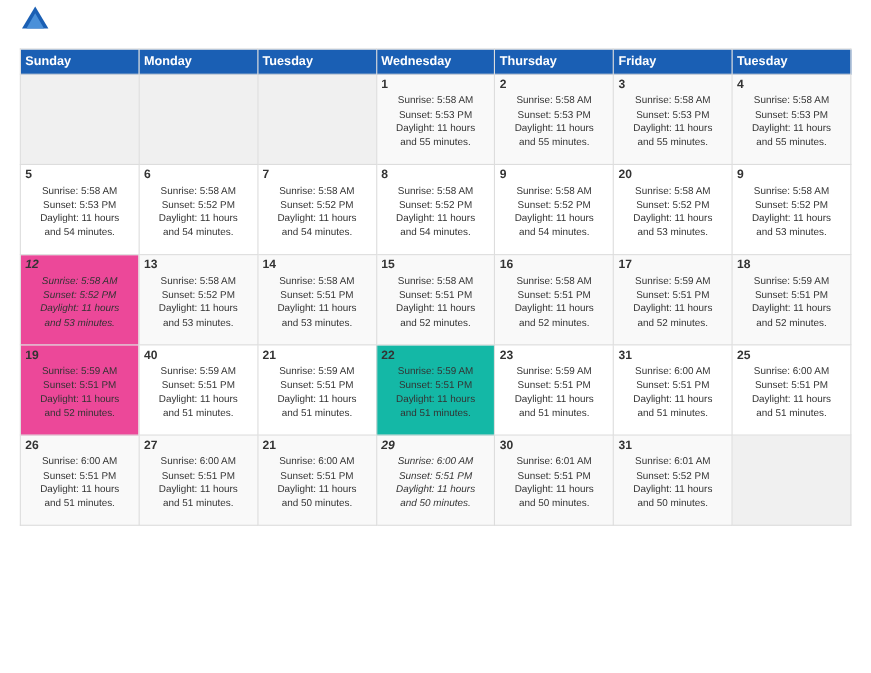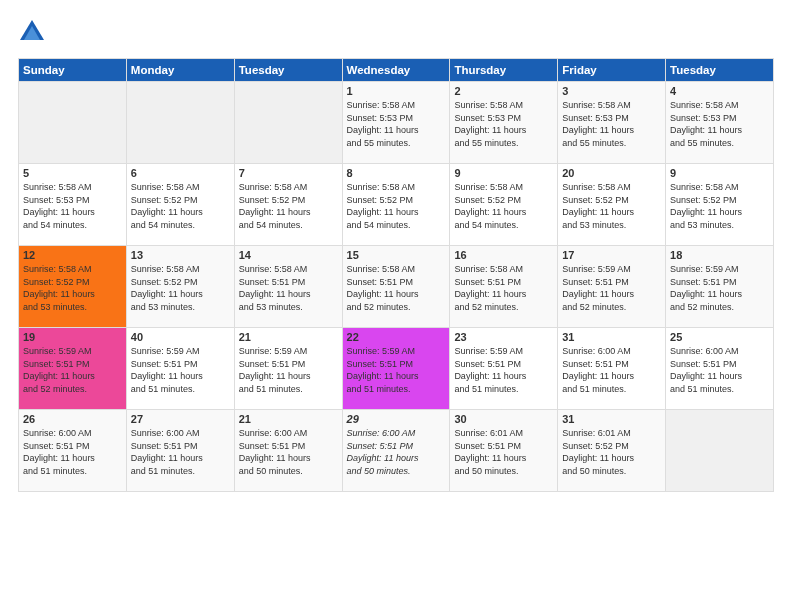--- a/index.html
+++ b/index.html
@@ -11,7 +11,7 @@
       overflow: hidden;
     }
     .container {
-      padding: 18px 18px 10px 18px;
+      padding: 4px 18px 10px 18px;
     }
     .header {
       display: flex;

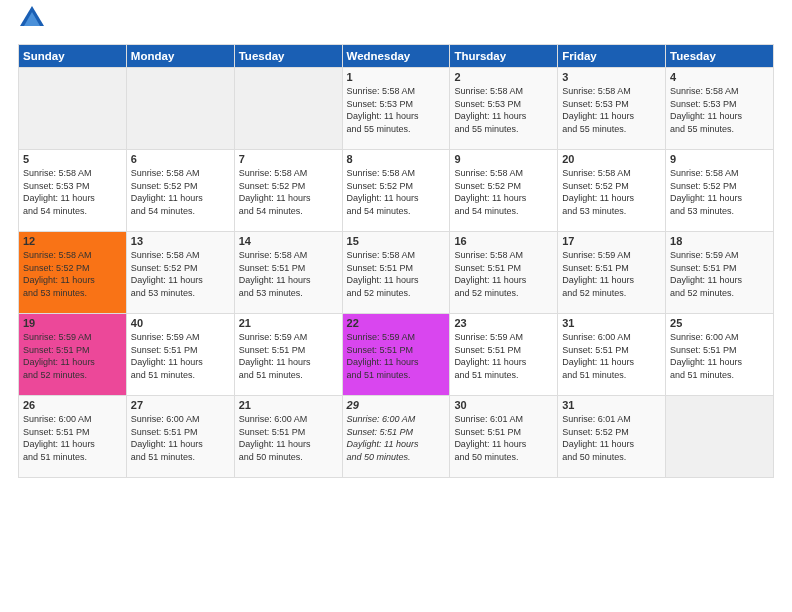--- a/index.html
+++ b/index.html
@@ -95,6 +95,7 @@
       font-size: 9px;
       line-height: 1.4;
       color: #333;
+      text-align: center;
     }
     .empty-cell {
       background: #f0f0f0 !important;

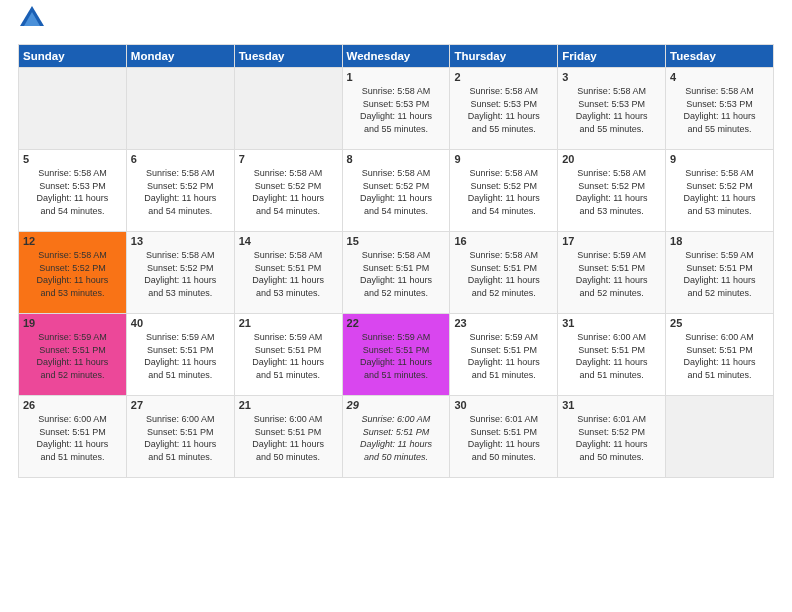--- a/index.html
+++ b/index.html
@@ -220,7 +220,7 @@
           </td>
         </tr>
         <tr>
-          <td style="background: #f97316;">
+          <td style="background: #ec4899; font-style: italic;">
             <span class="day-num">12</span>
             <div class="day-info" style="white-space: pre-line;">Sunrise: 5:58 AM
 Sunset: 5:52 PM

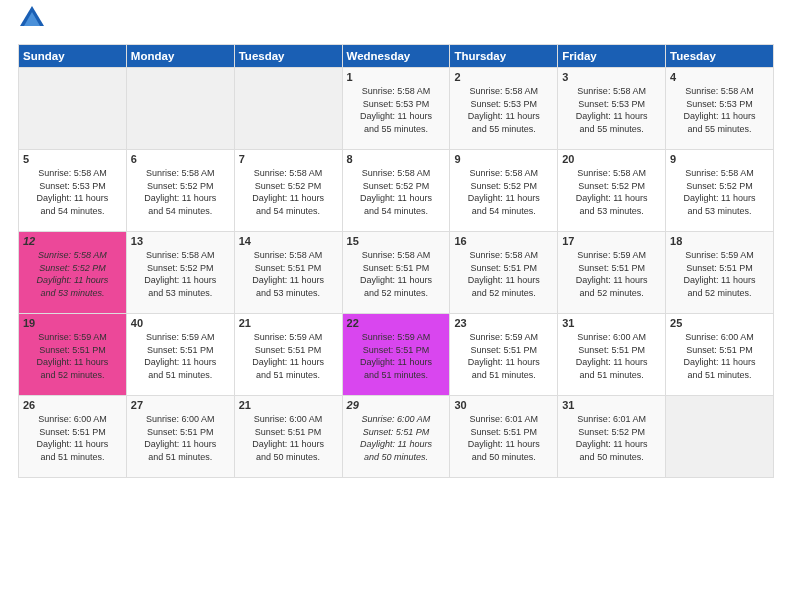--- a/index.html
+++ b/index.html
@@ -292,7 +292,7 @@
 Daylight: 11 hours
 and 51 minutes.</div>
           </td>
-          <td style="background: #d946ef;">
+          <td style="background: #14b8a6;">
             <span class="day-num">22</span>
             <div class="day-info" style="white-space: pre-line;">Sunrise: 5:59 AM
 Sunset: 5:51 PM

